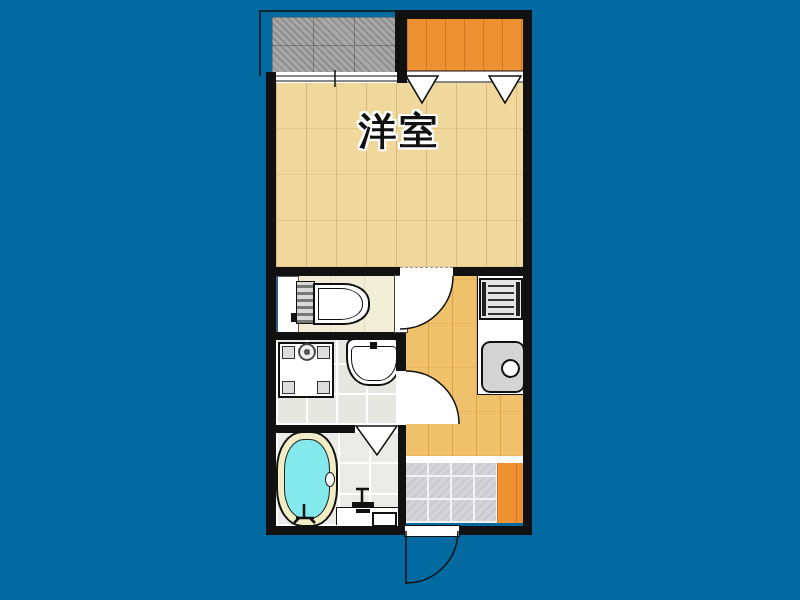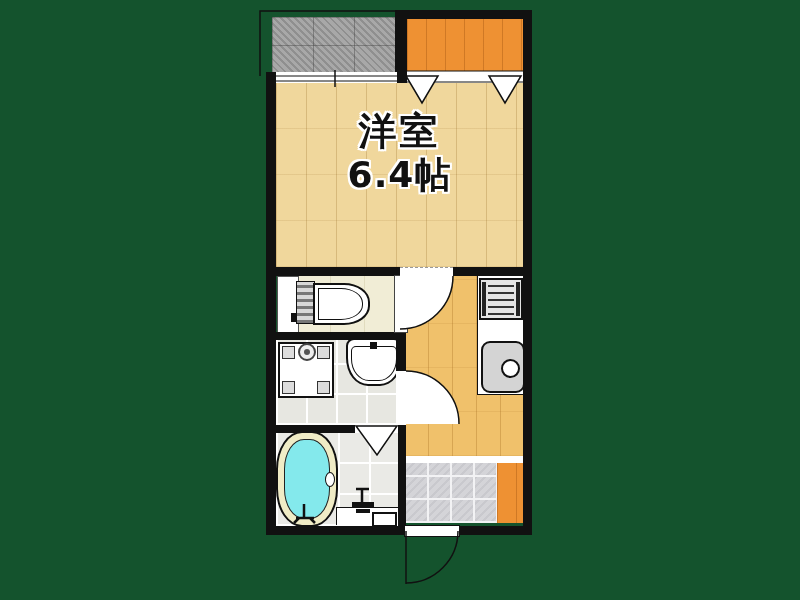--- a/index.html
+++ b/index.html
@@ -3,7 +3,7 @@
 <meta charset="utf-8">
 <style>
   html,body{margin:0;padding:0;background:#fff;}
-  #canvas{position:relative;width:800px;height:600px;background:#14532d;overflow:hidden;
+  #canvas{position:relative;width:800px;height:600px;background:#0369a1;overflow:hidden;
           font-family:"DejaVu Sans","Liberation Sans",sans-serif;}
   .abs{position:absolute;}
   .wall{position:absolute;background:var(--wall,#111);z-index:3;}

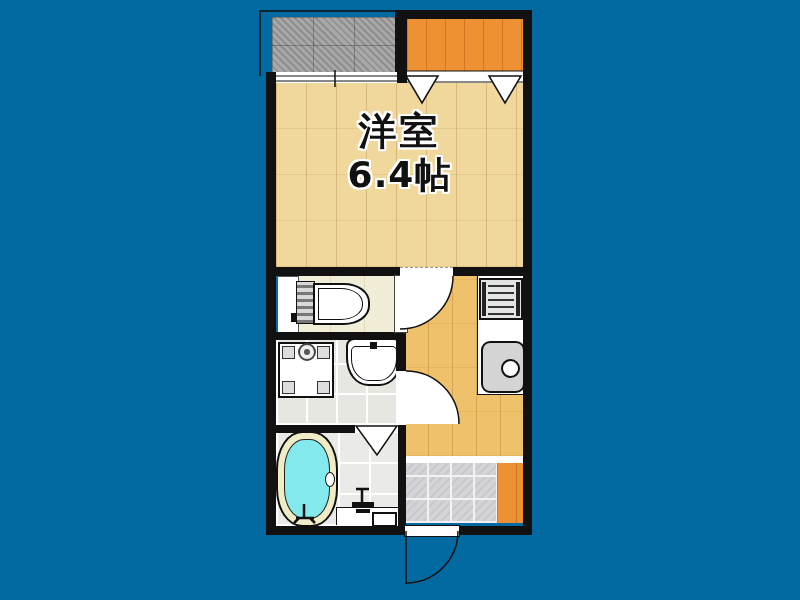--- a/index.html
+++ b/index.html
@@ -89,7 +89,6 @@
   <div class="floor floor-main" style="left:276px;top:83px;width:247px;height:184px;">
     <div id="main-room-label">
       <div class="l1">洋室</div>
-      <div class="l2">6.4帖</div>
     </div>
   </div>
 

